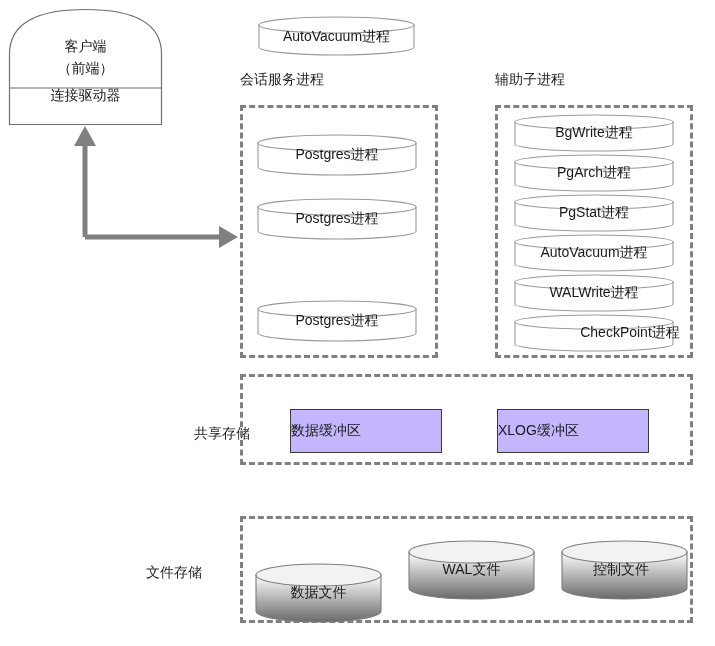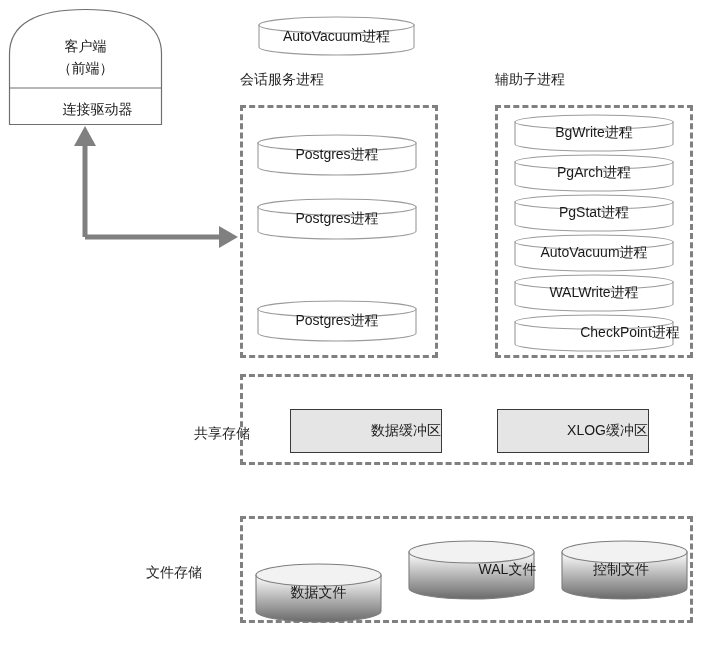--- a/index.html
+++ b/index.html
@@ -96,7 +96,7 @@
     </svg>
     <div class="client-text" style="top:28px;">客户端</div>
     <div class="client-text" style="top:50px;">（前端）</div>
-    <div class="client-text" style="top:91px;padding-left:12px;">连接驱动器</div>
+    <div class="client-text" style="top:77px;">连接驱动器</div>
   </div>
 
   <div class="connector">

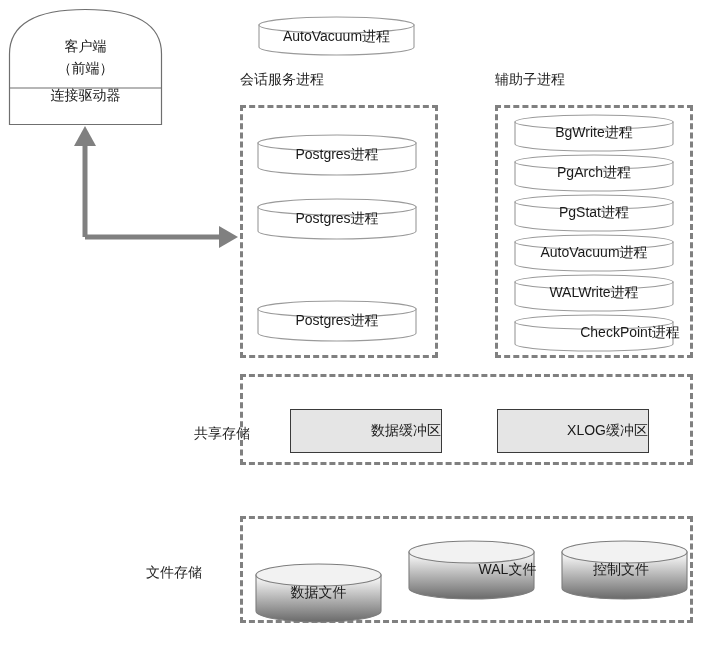--- a/index.html
+++ b/index.html
@@ -44,10 +44,10 @@
     position: absolute;
     box-sizing: border-box;
     border: 1px solid #3a3a3a;
-    background: #e5e5e5;
+    background: #c4b5fd;
     display: flex;
     align-items: center;
-    justify-content: flex-end;
+    justify-content: flex-start;
     font-size: 14px;
     color: #1a1a1a;
   }

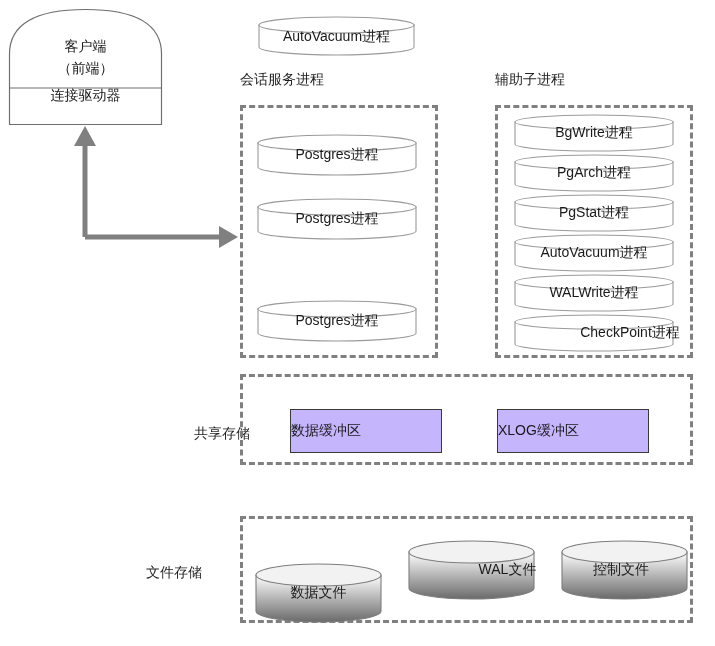--- a/index.html
+++ b/index.html
@@ -230,7 +230,7 @@
           <path d="M 1 12 L 1 48 A 62.5 11 0 0 0 126 48 L 126 12 Z" fill="url(#fileGrad1)" stroke="#7d7d7d" stroke-width="1.1"></path>
           <ellipse cx="63.5" cy="12" rx="62.5" ry="11" fill="#f2f2f2" stroke="#7d7d7d" stroke-width="1.1"></ellipse>
         </svg>
-        <div class="cyl-label" style="top: 21px; padding-left: 36px;">WAL文件</div>
+        <div class="cyl-label" style="top: 21px;">WAL文件</div>
       </div>
       <div class="cyl" style="left: 561px; top: 540px; width: 120px; height: 60px;">
         <svg width="127" height="60" viewBox="0 0 127 60" preserveAspectRatio="none">

